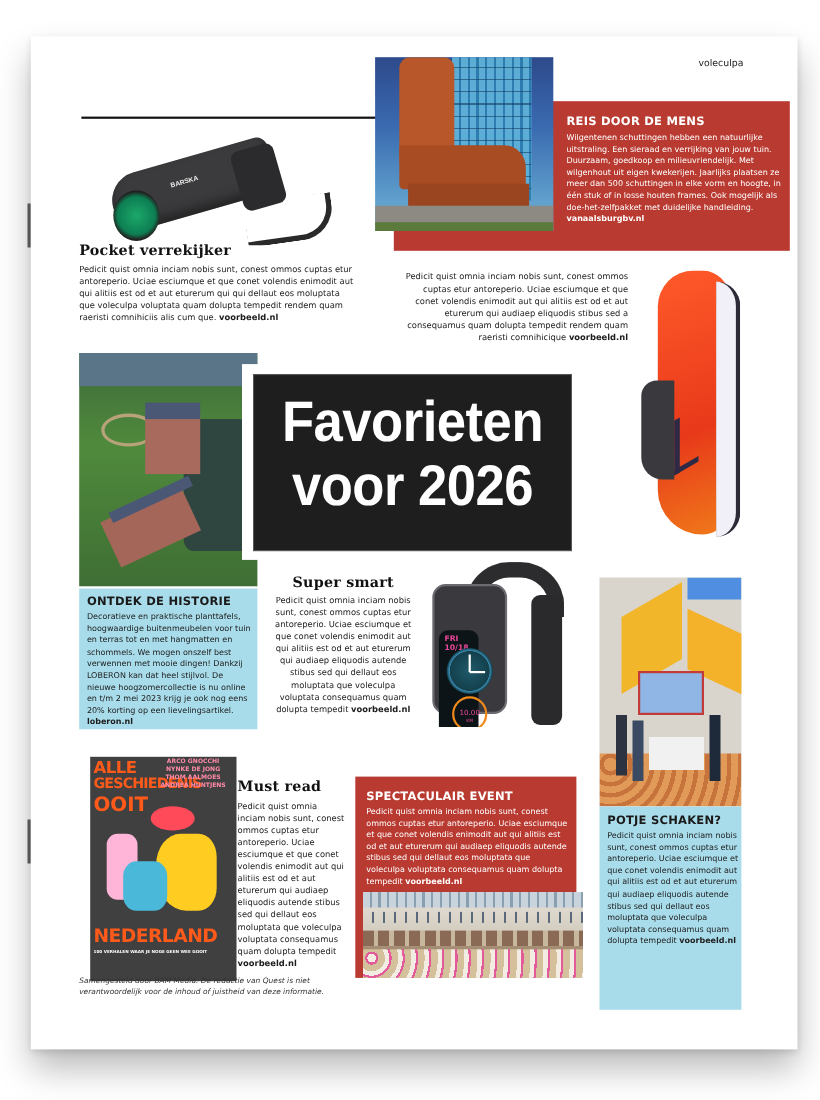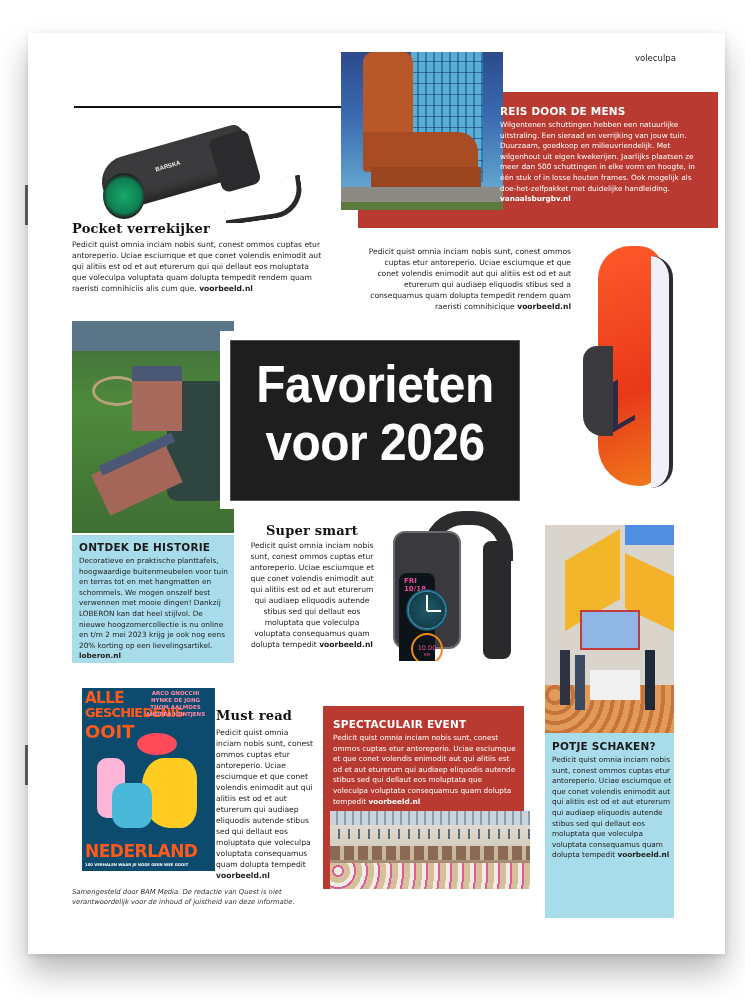--- a/index.html
+++ b/index.html
@@ -50,7 +50,7 @@
     <div style="position:absolute;left:0;top:135px;width:162px;height:23px;background:#8c8a82;"></div>
     <div style="position:absolute;left:0;top:150px;width:162px;height:8px;background:#5b7a3c;"></div>
   </div>
-  <div class="abs" style="left:472px;top:72px;width:195px;color:#fff;">
+  <div class="abs" style="left:487px;top:72px;width:195px;color:#fff;">
     <div class="box-h" style="margin-bottom:3px;font-size:10.5px;">REIS DOOR DE MENS</div>
     <div class="body-txt" style="color:#fff;font-size:7.3px;line-height:10.6px;">
       <span>Wilgentenen schuttingen hebben een natuurlijke uitstraling. Een sieraad en verrijking van jouw tuin. Duurzaam, goedkoop en milieuvriendelijk. Met wilgenhout uit eigen kwekerijen. Jaarlijks plaatsen ze meer dan 500 schuttingen in elke vorm en hoogte, in één stuk of in losse houten frames. Ook mogelijk als doe-het-zelfpakket met duidelijke handleiding.</span>

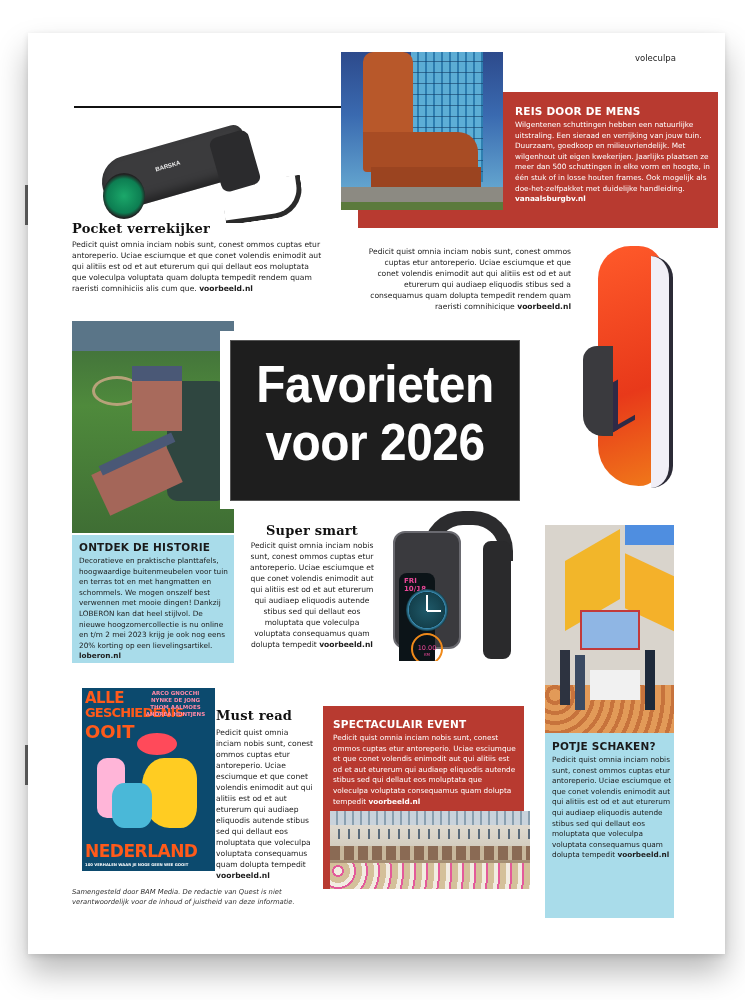--- a/index.html
+++ b/index.html
@@ -161,7 +161,7 @@
     </div>
   </div>
 
-  <div class="img" style="left:54px;top:655px;width:133px;height:183px;background:#0c4a6e;font-family:'DejaVu Sans',sans-serif;font-weight:bold;">
+  <div class="img" style="left:54px;top:655px;width:133px;height:204px;background:#404040;font-family:'DejaVu Sans',sans-serif;font-weight:bold;">
     <div style="position:absolute;left:3px;top:1px;font-size:15px;color:#ff5a1a;letter-spacing:-0.5px;">ALLE</div>
     <div style="position:absolute;left:3px;top:17px;font-size:13px;color:#ff5a1a;letter-spacing:-0.8px;">GESCHIEDENIS</div>
     <div style="position:absolute;left:3px;top:33px;font-size:18px;color:#ff5a1a;">OOIT</div>

